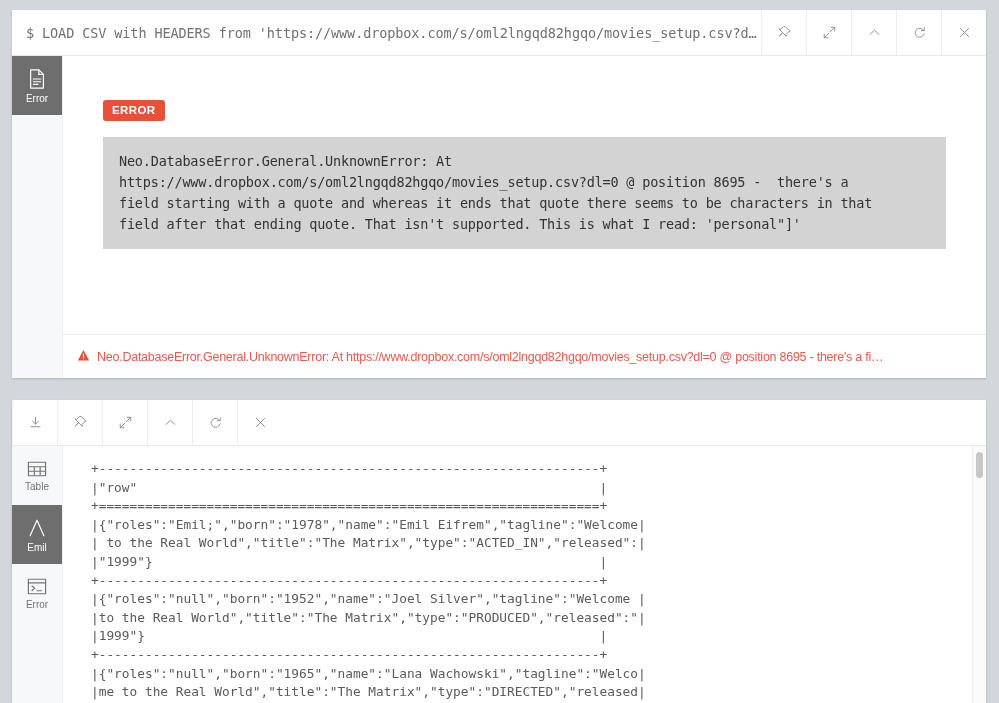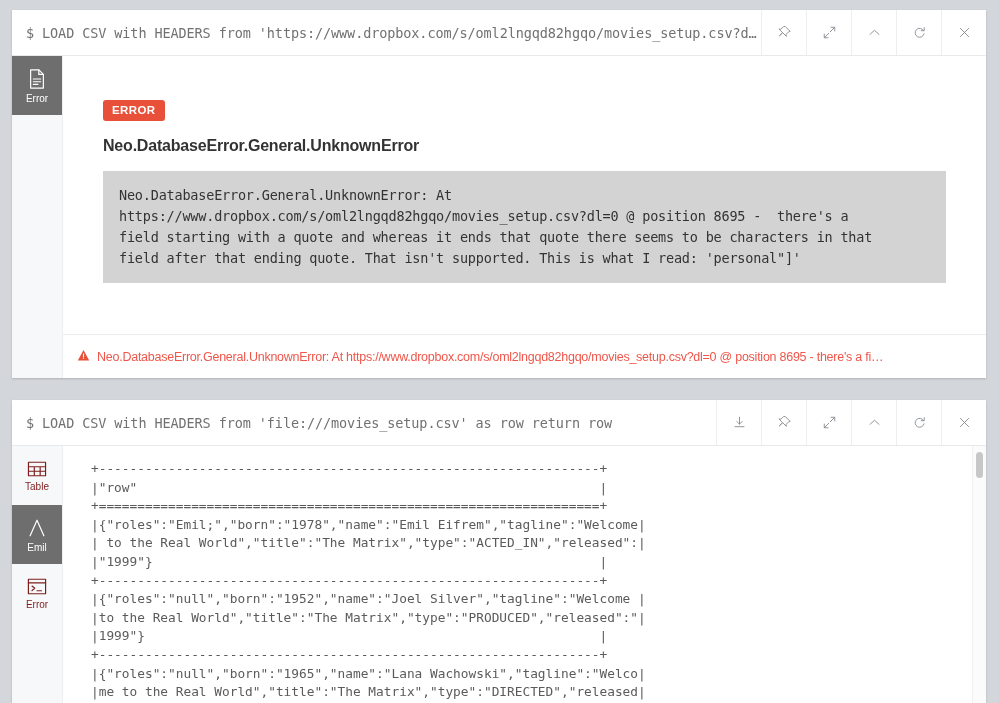--- a/index.html
+++ b/index.html
@@ -267,7 +267,6 @@
 
       <div class="err-scroll">
         <div class="err-badge">ERROR</div>
-        <div class="err-title">Neo.DatabaseError.General.UnknownError</div>
         <div class="err-box">Neo.DatabaseError.General.UnknownError: At
 https://www.dropbox.com/s/oml2lngqd82hgqo/movies_setup.csv?dl=0 @ position 8695 -  there's a
 field starting with a quote and whereas it ends that quote there seems to be characters in that

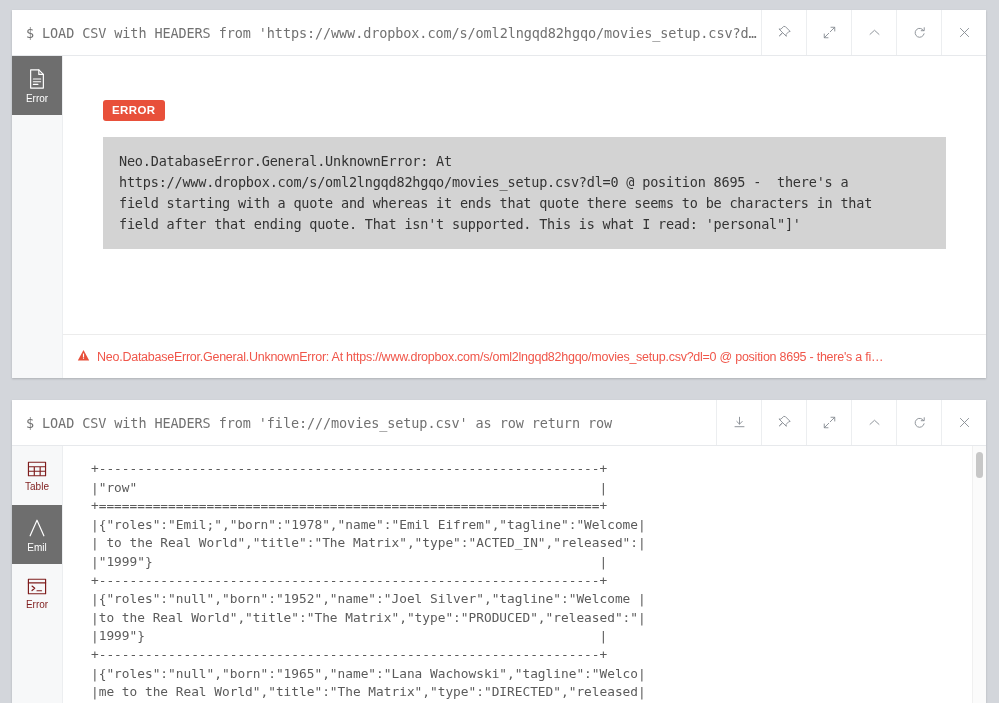--- a/index.html
+++ b/index.html
@@ -290,7 +290,6 @@
 <section class="frame" id="frame-text">
 
   <div class="editor-bar">
-    <div class="query-text">$ LOAD CSV with HEADERS from 'file:///movies_setup.csv' as row return row</div>
 
     <div class="icon-group">
       <div class="icon-btn">

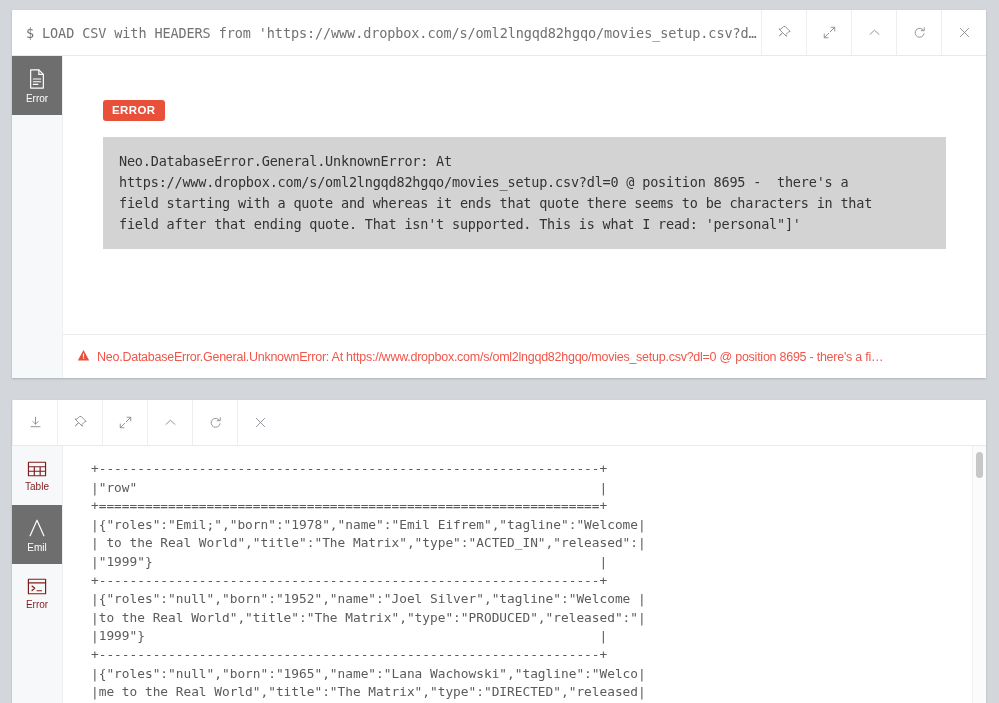--- a/index.html
+++ b/index.html
@@ -88,7 +88,7 @@
     justify-content: center;
     gap: 3px;
     cursor: pointer;
-    color: #7f1d1d;
+    color: #737373;
     background: #f7f8f9;
   }
   .side-tab.active {

